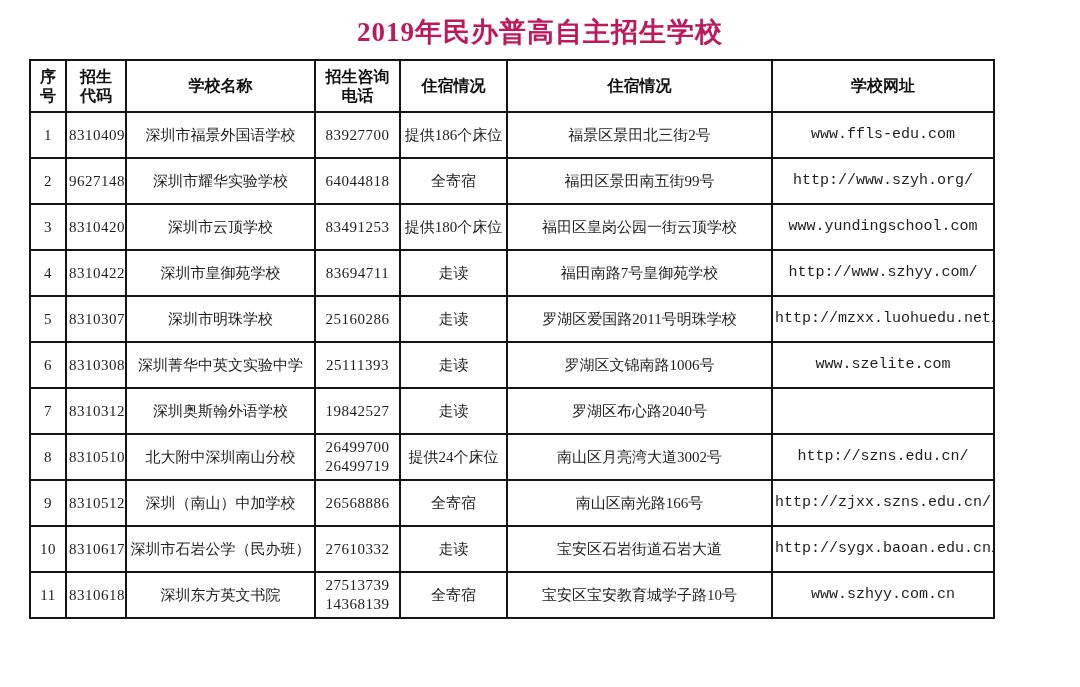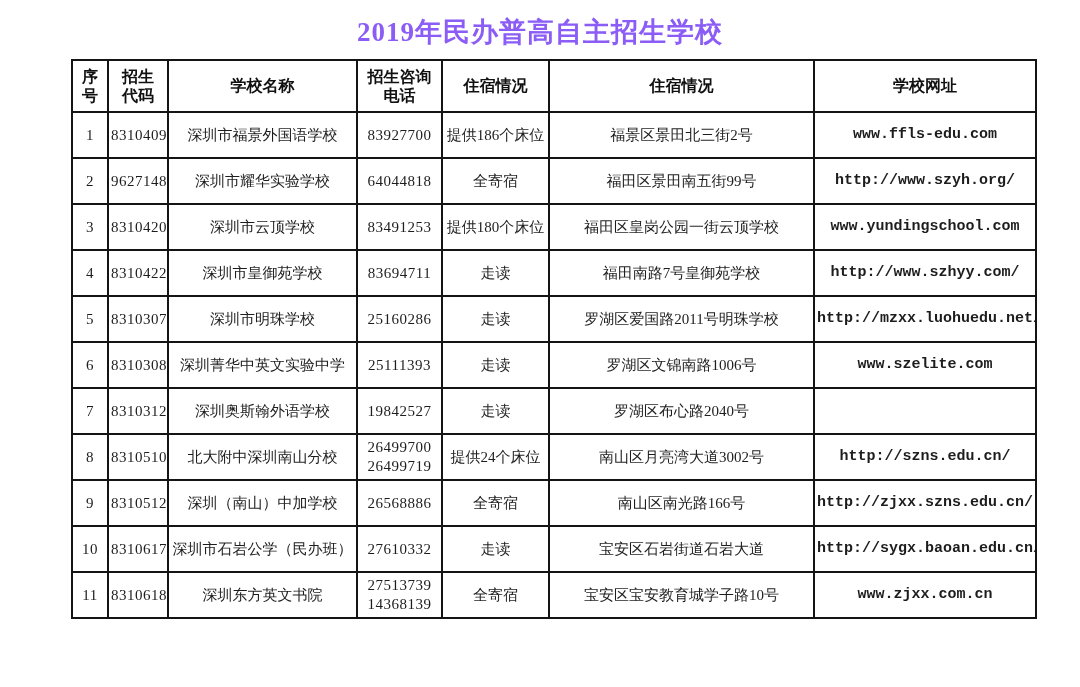--- a/index.html
+++ b/index.html
@@ -21,7 +21,7 @@
     letter-spacing: 1px;
     margin: 16px 0 11px 0;
     line-height: 32px;
-    color: #8b5cf6;
+    color: #be185d;
   }
   table.schools {
     border-collapse: collapse;

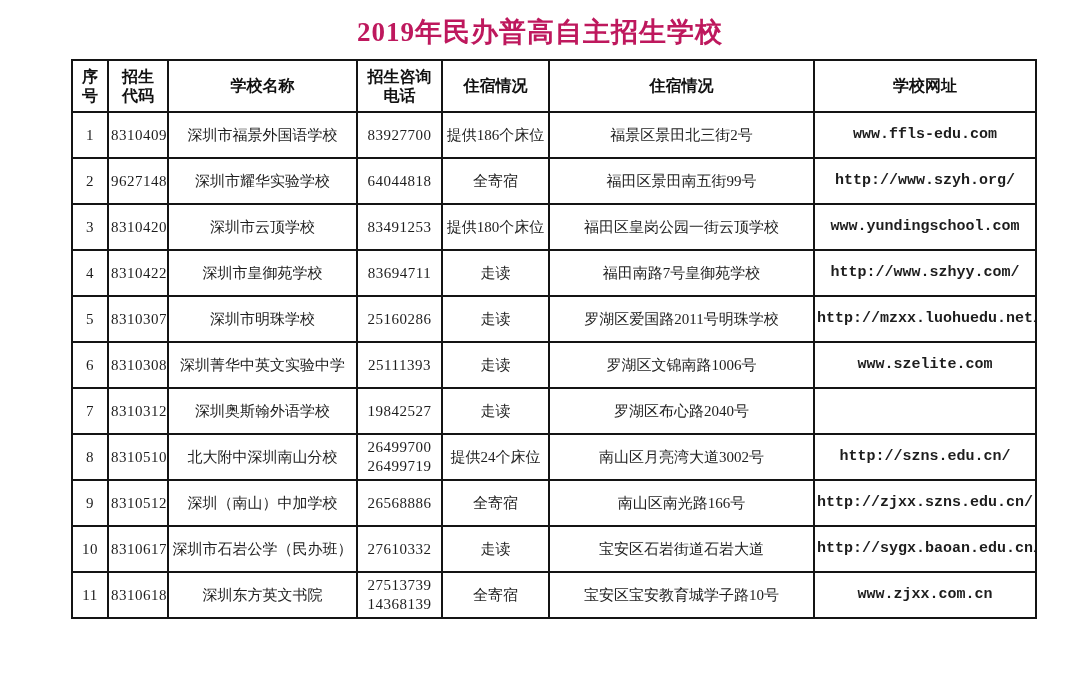--- a/index.html
+++ b/index.html
@@ -26,7 +26,7 @@
   table.schools {
     border-collapse: collapse;
     table-layout: fixed;
-    margin-left: 71px;
+    margin-left: 29px;
     width: 964px;
   }
   table.schools th,

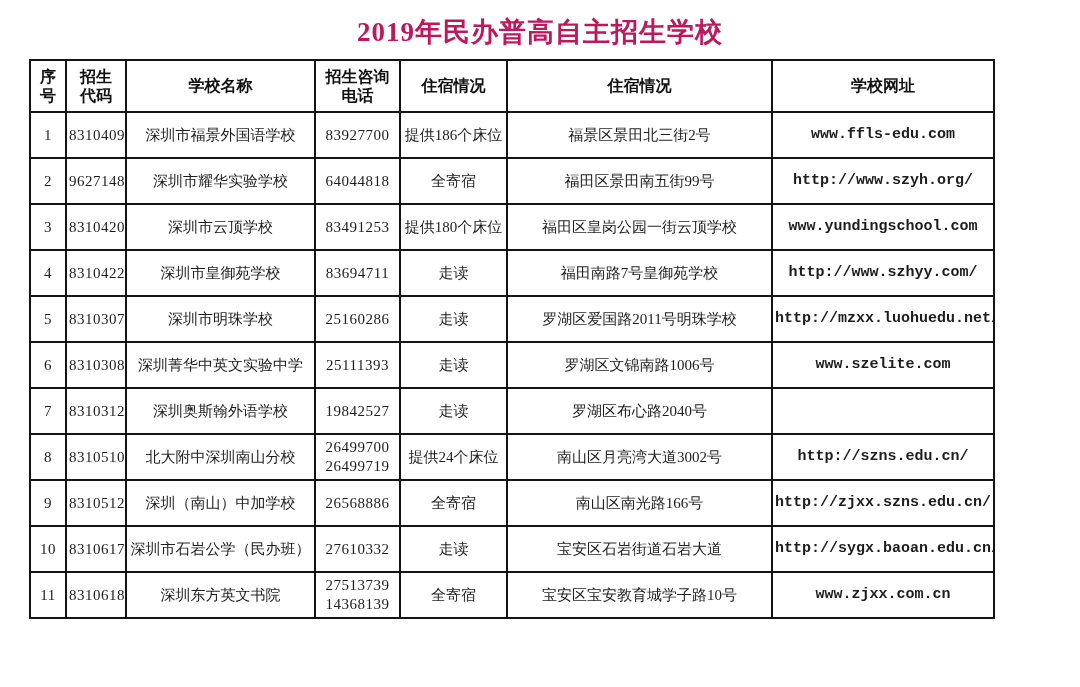--- a/index.html
+++ b/index.html
@@ -59,7 +59,6 @@
     font-family: "Liberation Mono", "DejaVu Sans Mono", monospace;
     font-size: 13.5px;
     letter-spacing: 0px;
-    font-weight: bold;
   }
 </style>
 </head>

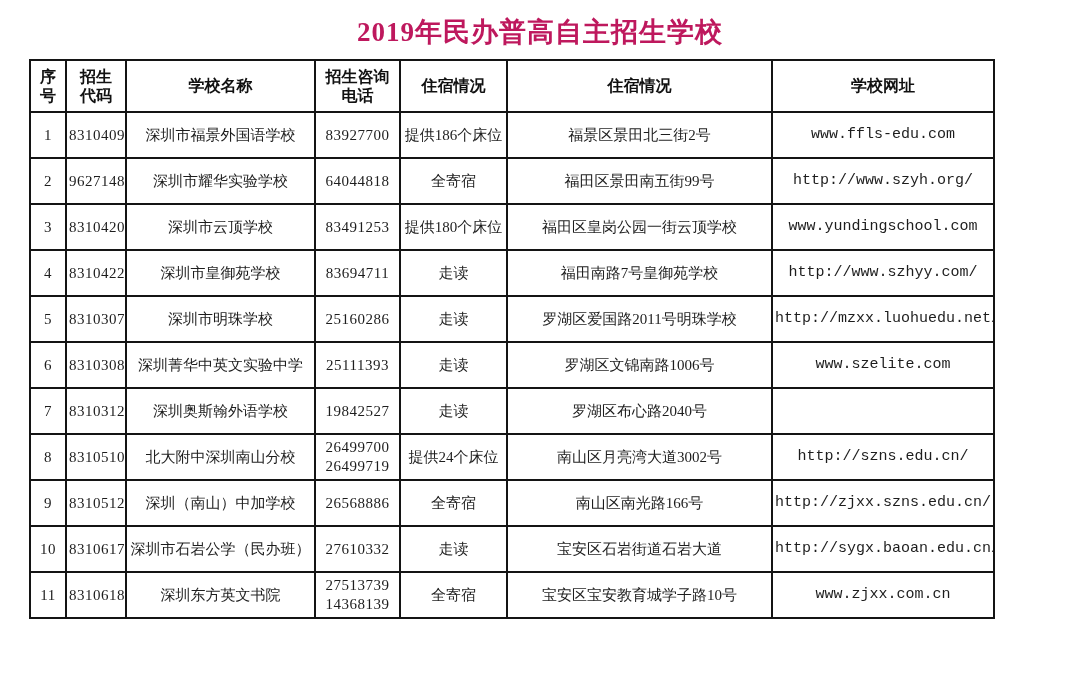--- a/index.html
+++ b/index.html
@@ -190,7 +190,7 @@
 14368139</td>
           <td class="col-lodging">全寄宿</td>
           <td class="col-address">宝安区宝安教育城学子路10号</td>
-          <td class="col-website">www.zjxx.com.cn</td>
+          <td class="col-website">www.szhyy.com.cn</td>
         </tr>
       </tbody>
   </table>

